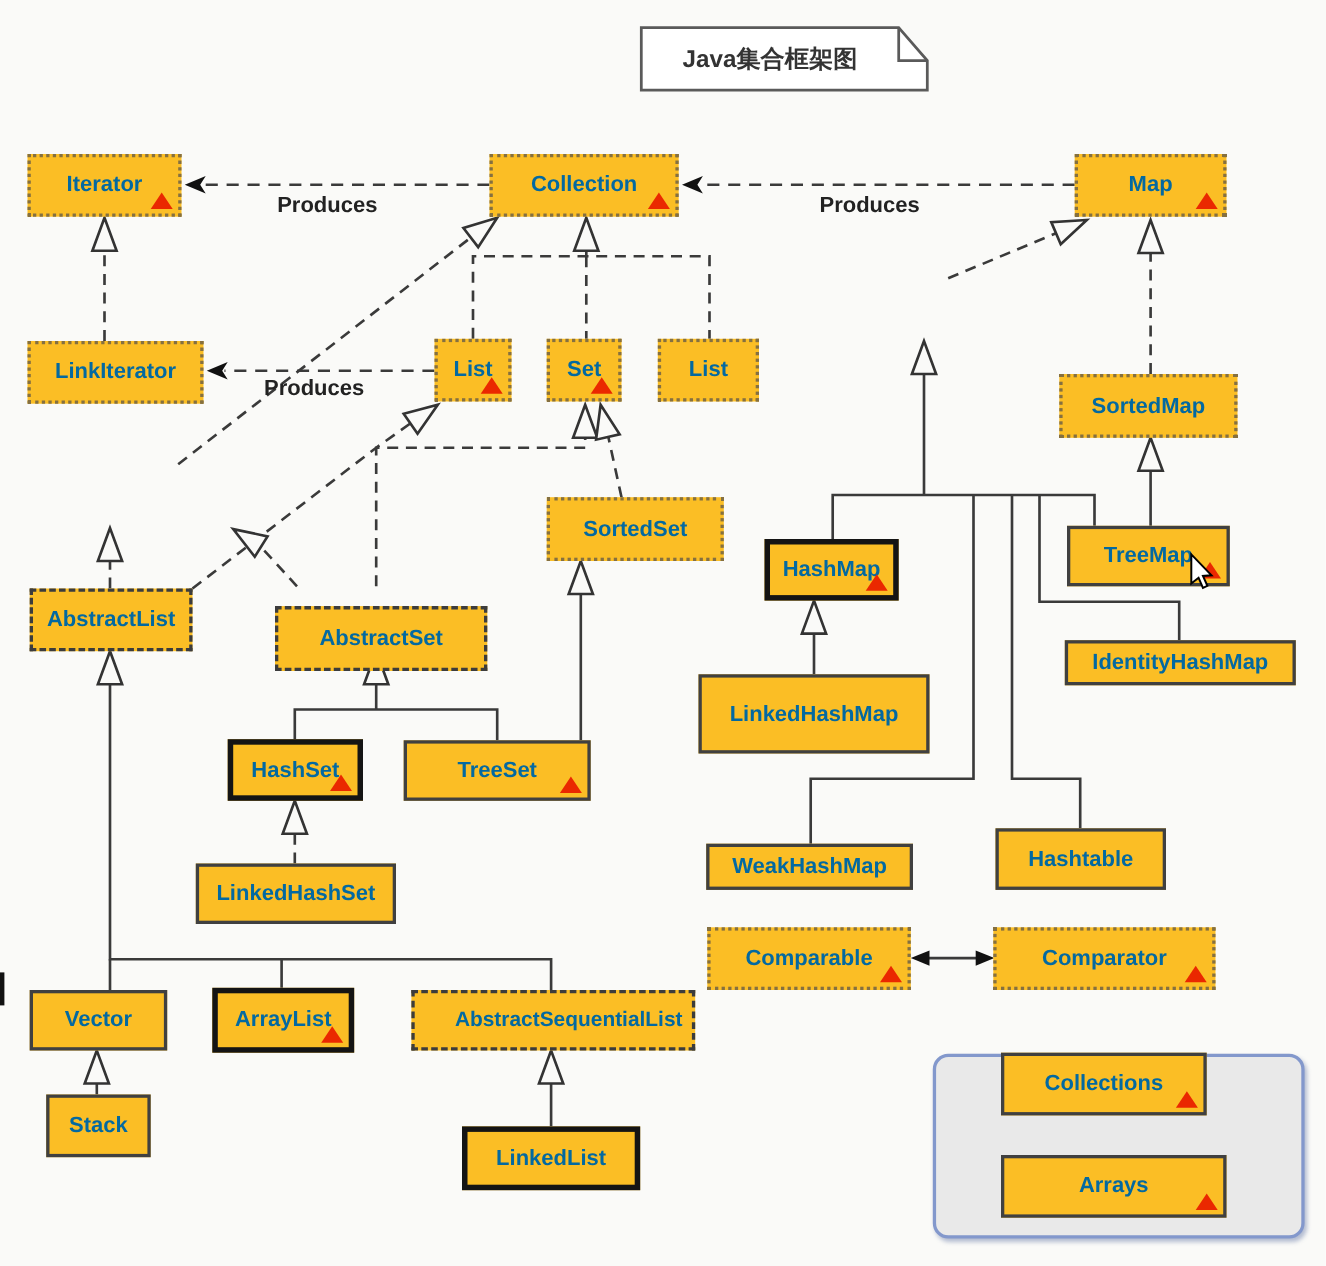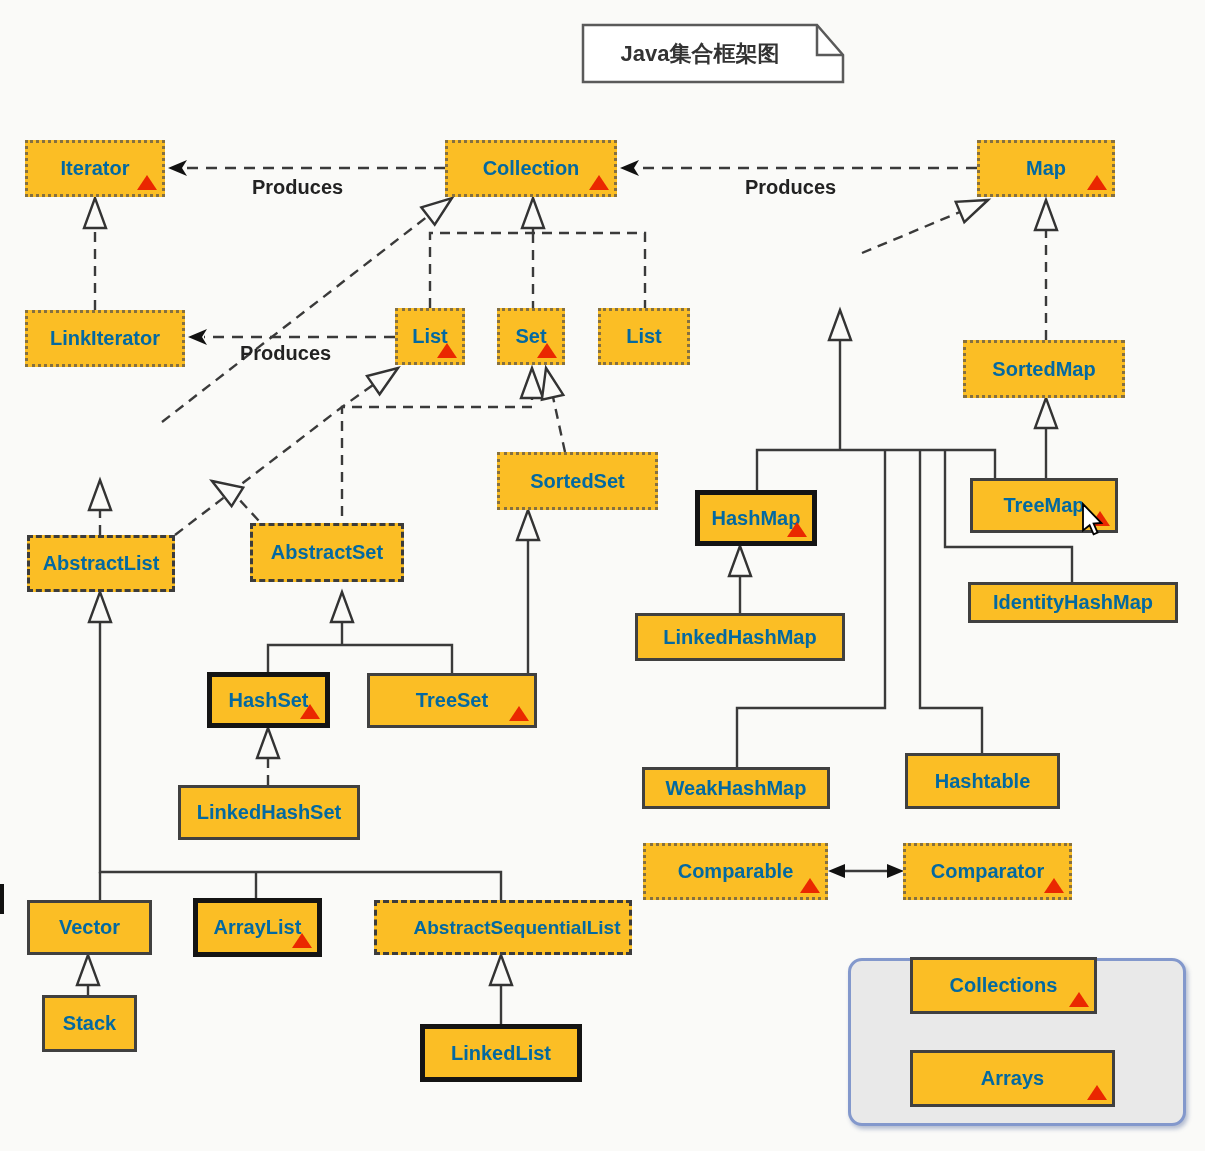--- a/index.html
+++ b/index.html
@@ -189,7 +189,7 @@
   <div class="node abs" style="left:27px;top:535px;width:148px;height:57px">
     <span>AbstractList</span>
   </div>
-  <div class="node abs" style="left:250px;top:523px;width:154px;height:59px">
+  <div class="node abs" style="left:250px;top:551px;width:193px;height:59px">
     <span>AbstractSet</span>
   </div>
   <div class="node abs small" style="left:374px;top:900px;width:258px;height:55px">

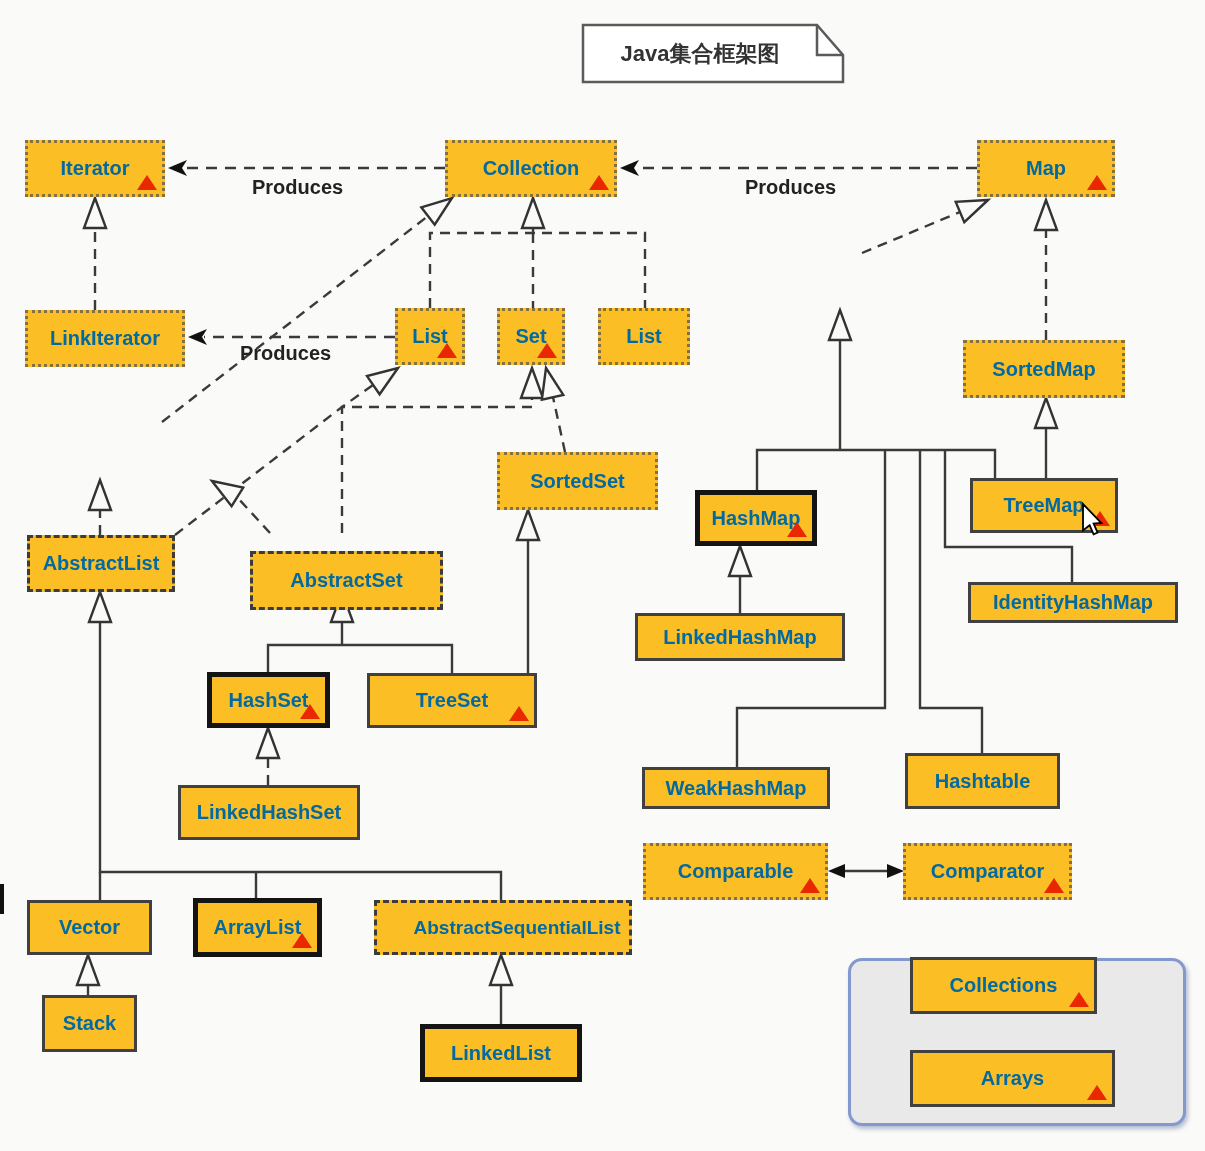--- a/index.html
+++ b/index.html
@@ -203,7 +203,7 @@
   <div class="node cls" style="left:968px;top:582px;width:210px;height:41px">
     <span>IdentityHashMap</span>
   </div>
-  <div class="node cls" style="left:635px;top:613px;width:210px;height:48px">
+  <div class="node cls" style="left:635px;top:613px;width:210px;height:72px">
     <span>LinkedHashMap</span>
   </div>
   <div class="node cls" style="left:367px;top:673px;width:170px;height:55px">

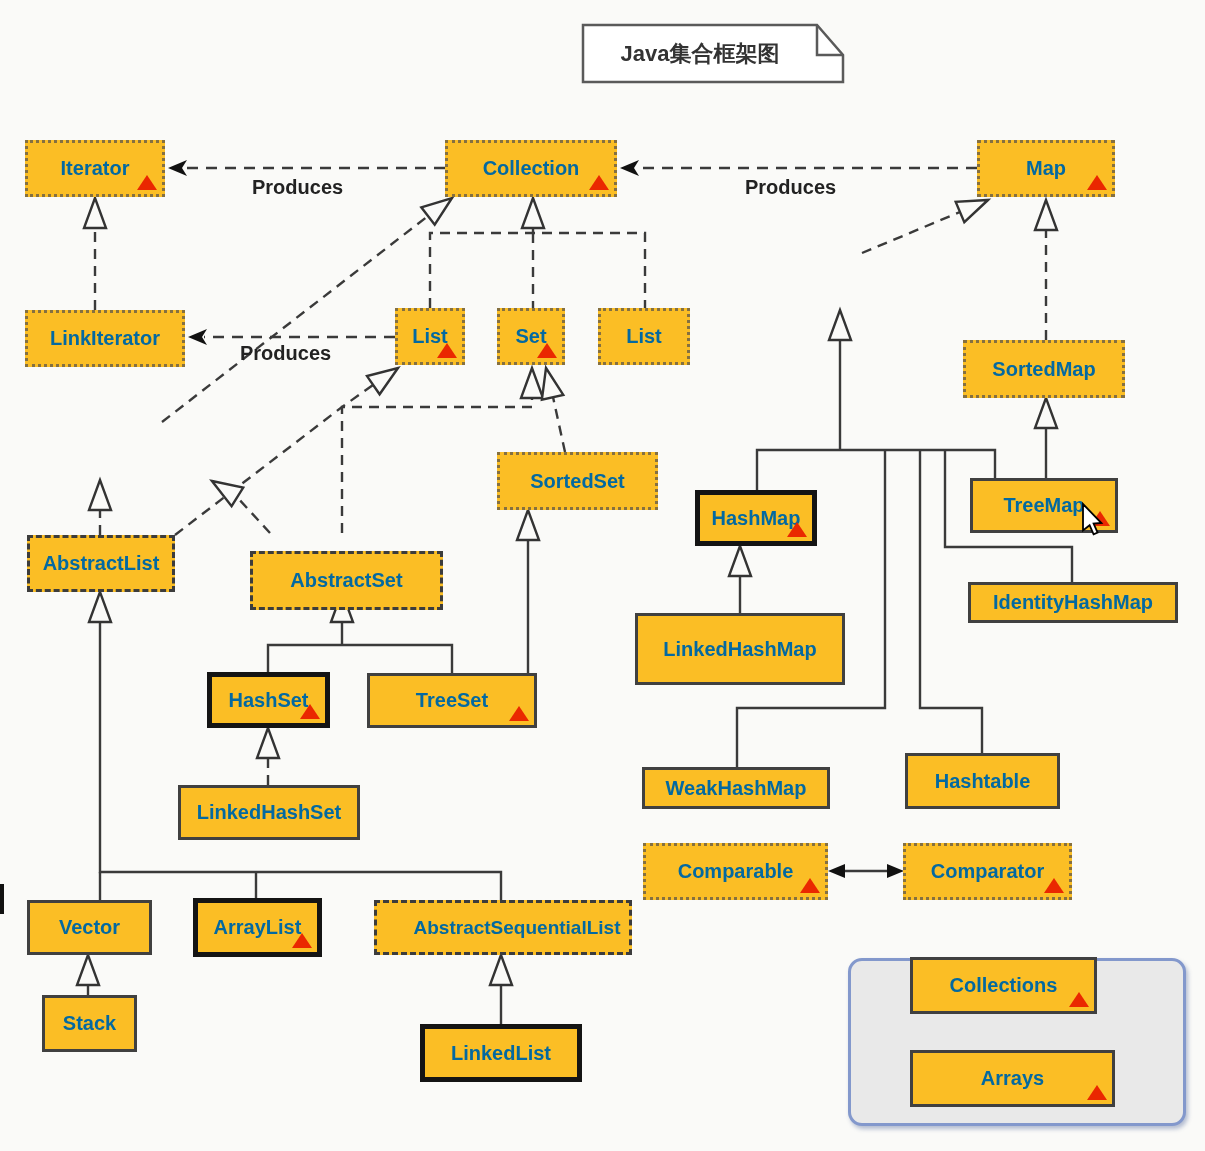--- a/index.html
+++ b/index.html
@@ -181,7 +181,7 @@
     <span>Comparable</span>
     <span class="marker"></span>
   </div>
-  <div class="node iface" style="left:903px;top:843px;width:169px;height:57px">
+  <div class="node iface" style="left:903px;top:843px;width:202px;height:57px">
     <span>Comparator</span>
     <span class="marker"></span>
   </div>

